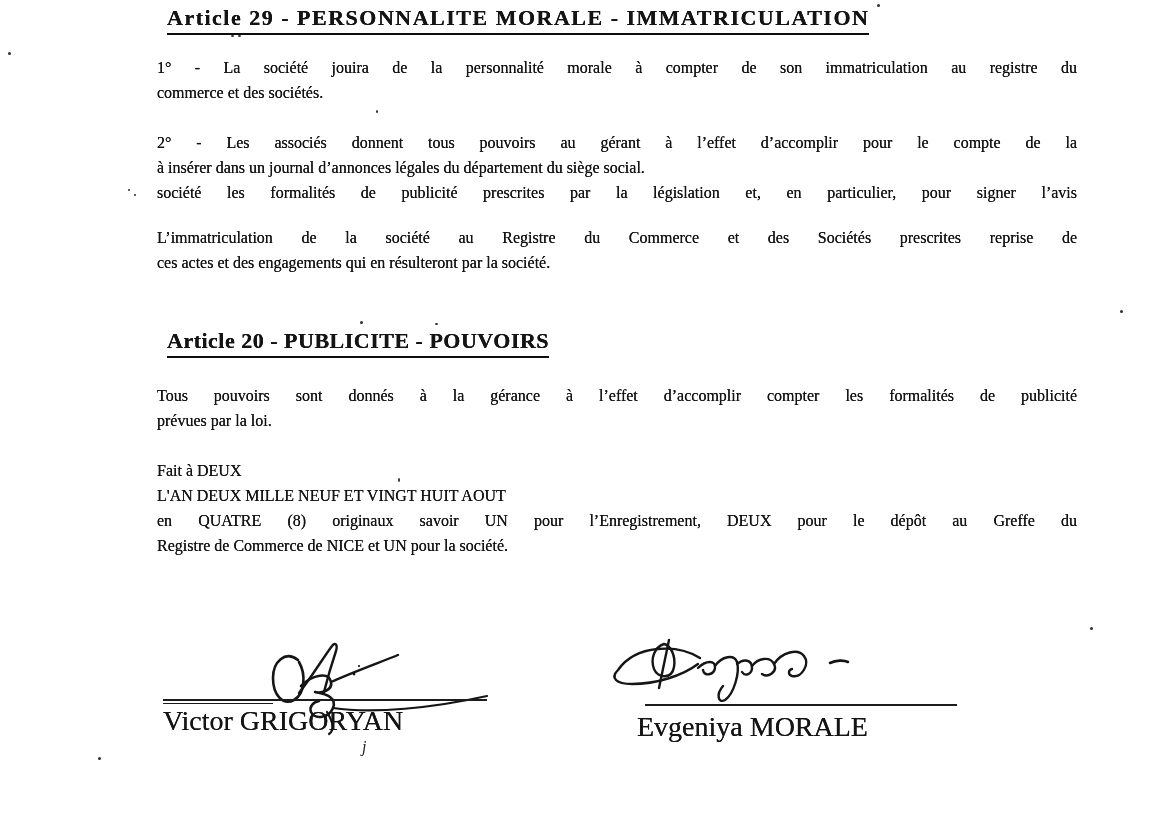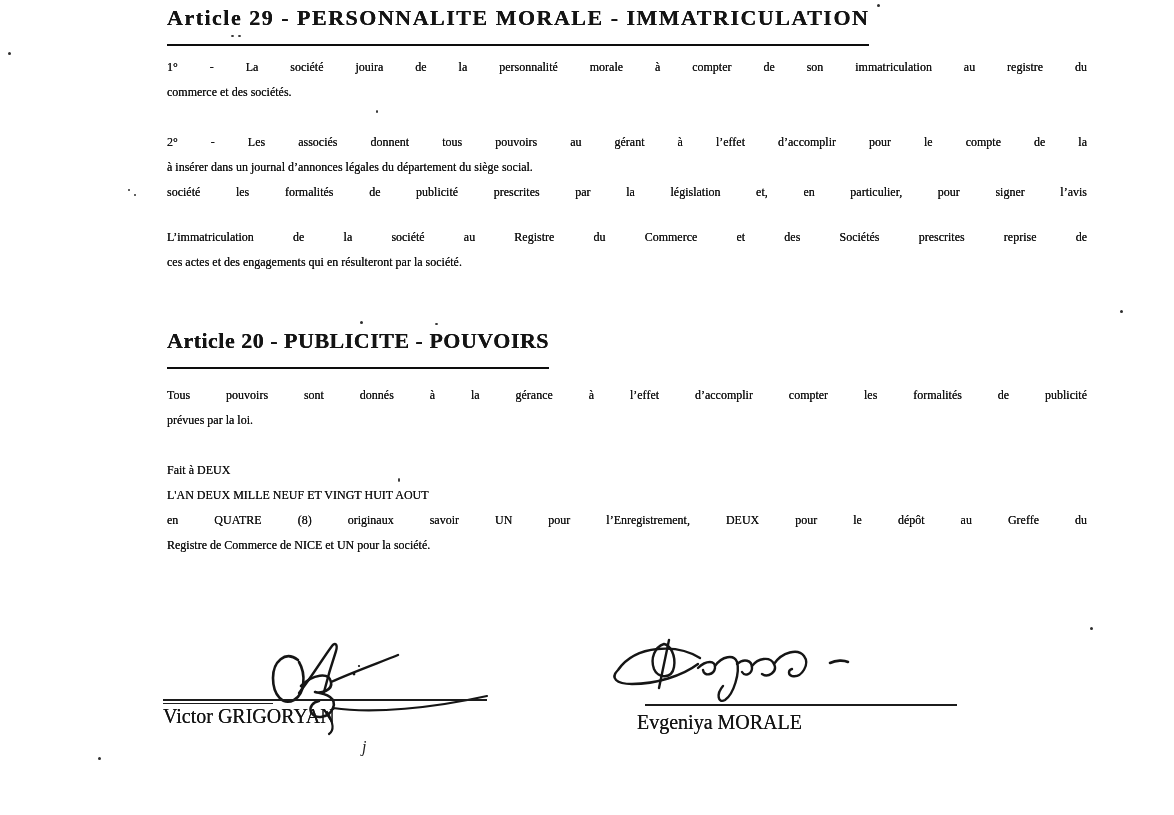--- a/index.html
+++ b/index.html
@@ -22,7 +22,7 @@
   .art-heading .ht{
     display:inline-block;
     border-bottom:2.5px solid #0d0d0d;
-    padding-bottom:14px;
+    padding-bottom:3px;
   }
   .h1p{top:6px;letter-spacing:1.5px;}
   .h2p{top:329px;letter-spacing:0.5px;}

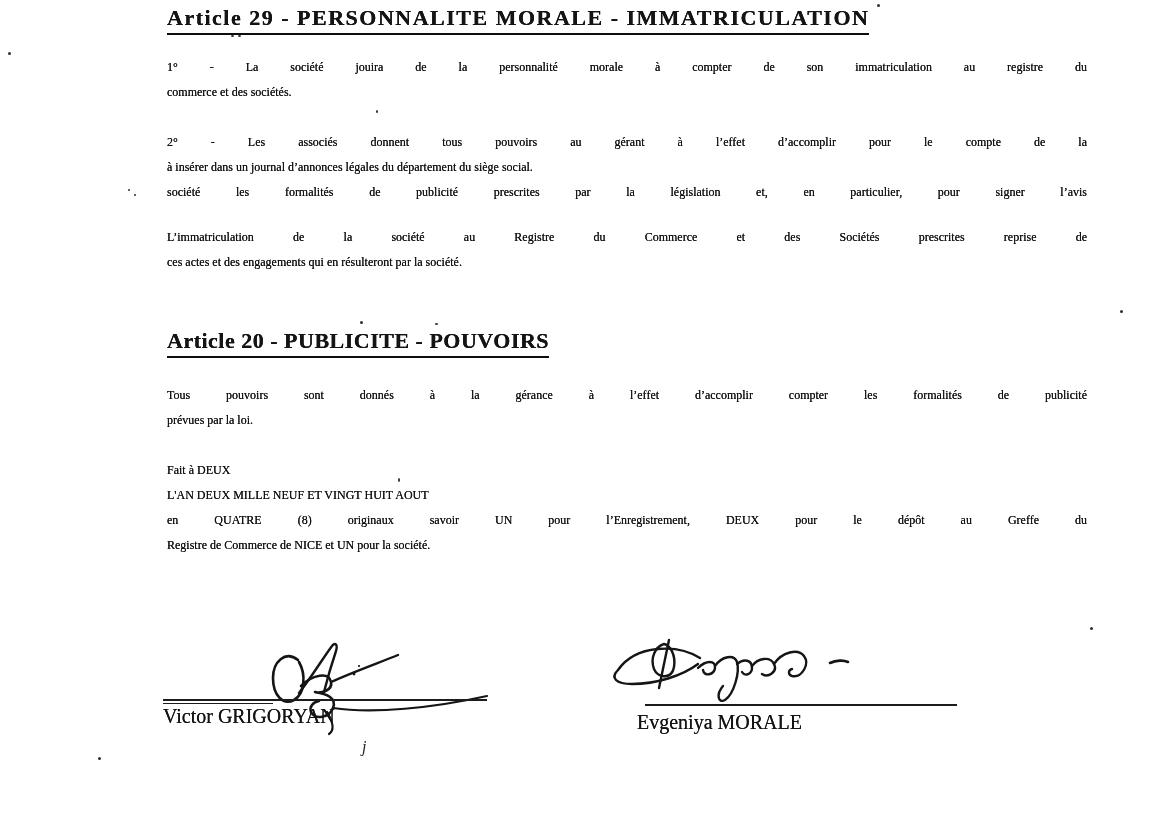--- a/index.html
+++ b/index.html
@@ -29,8 +29,8 @@
 
   
   .para{
-    position:absolute;left:167px;width:920px;
-    font-size:12px;line-height:25px;
+    position:absolute;left:157px;width:920px;
+    font-size:16px;line-height:25px;
     text-shadow:0 0 0.4px #1a1a1a;
   }
   .ln{display:block;}

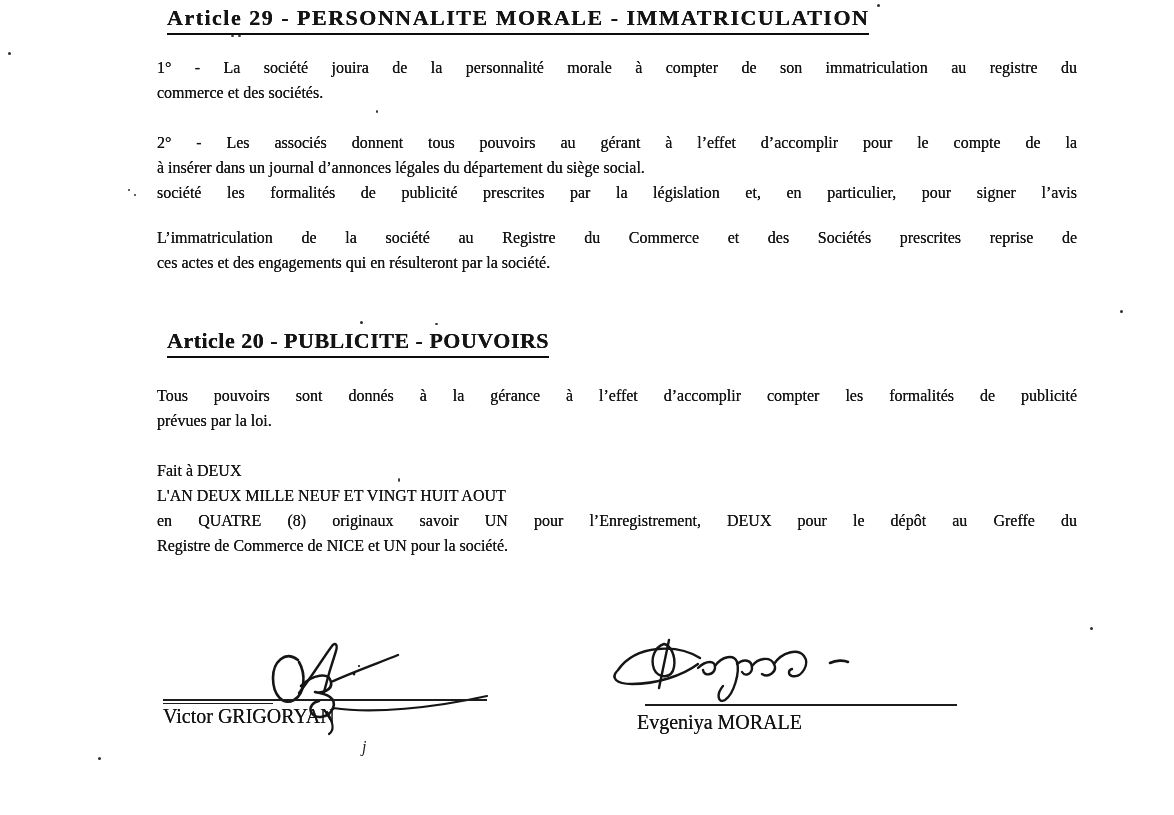--- a/index.html
+++ b/index.html
@@ -39,7 +39,7 @@
   
   .sigline{position:absolute;background:#1c1c1c;}
   .signame{
-    position:absolute;font-size:20px;white-space:nowrap;
+    position:absolute;font-size:28px;white-space:nowrap;
     text-shadow:0 0 0.4px #1a1a1a;
   }
   .sigsvg{position:absolute;}

